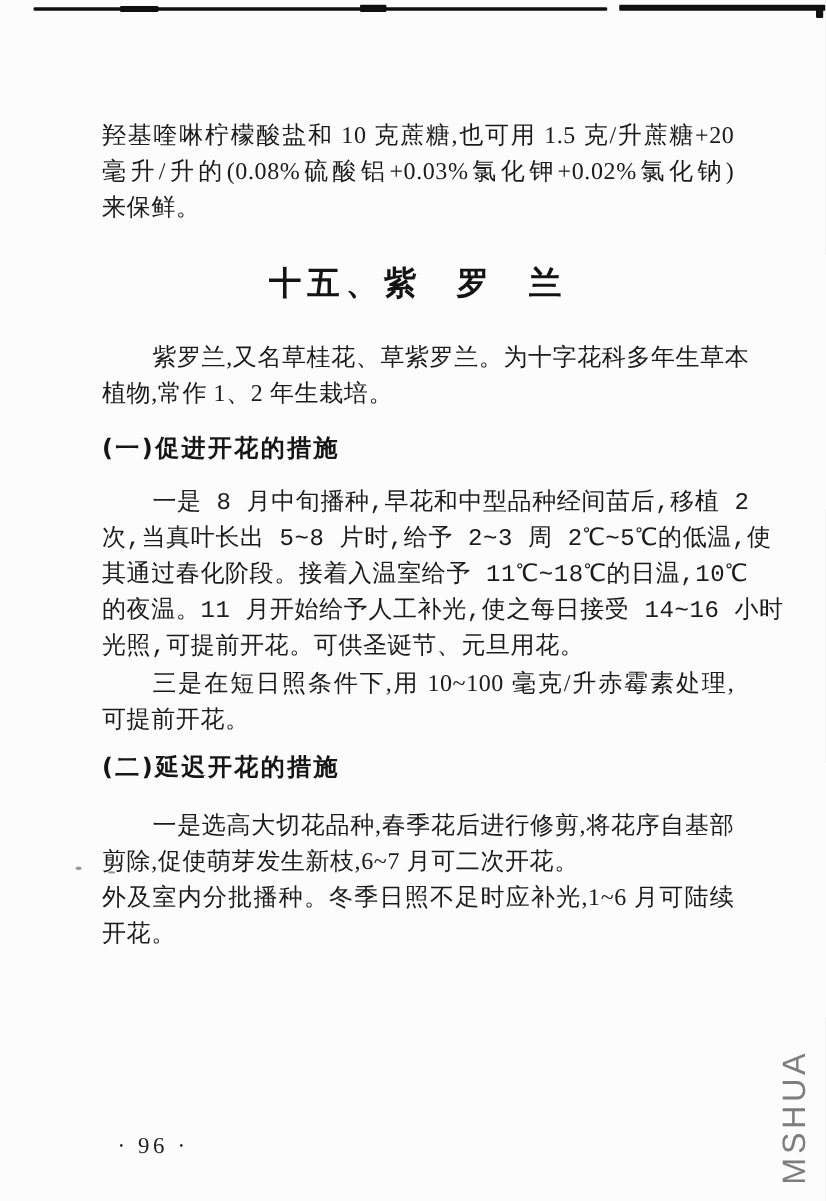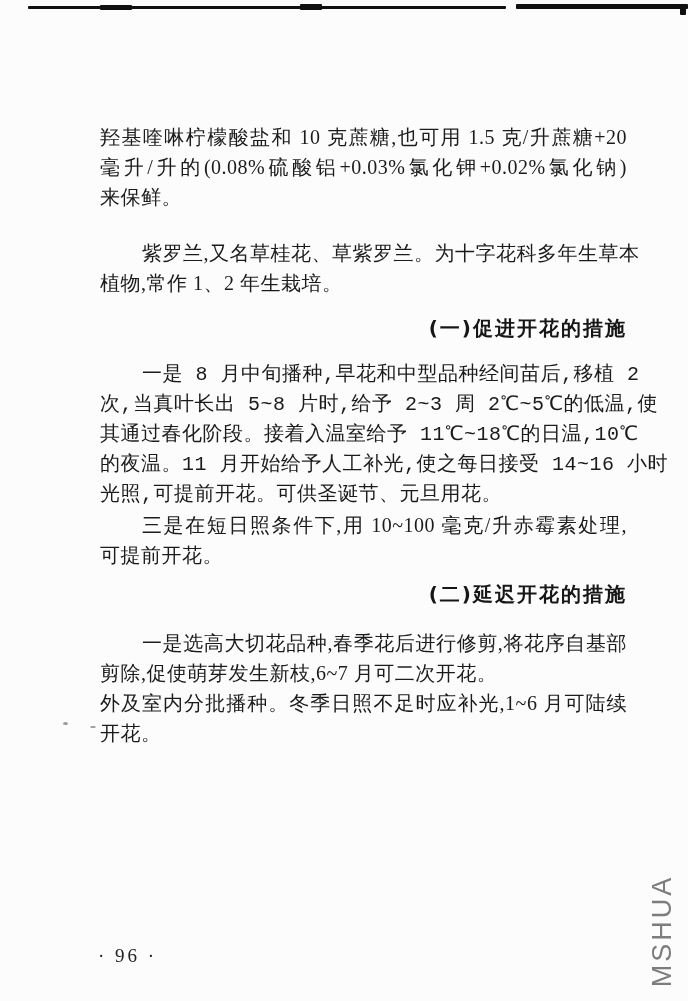--- a/index.html
+++ b/index.html
@@ -16,7 +16,7 @@
   .speck { position:absolute; background:#9a9a9a; border-radius:50%; }
 
   .text-col {
-    position:absolute; left:100px; top:98px; width:527px;margin-top:24px;
+    position:absolute; left:85px; top:98px; width:527px;
   }
   .para { margin:0; }
   .ln {

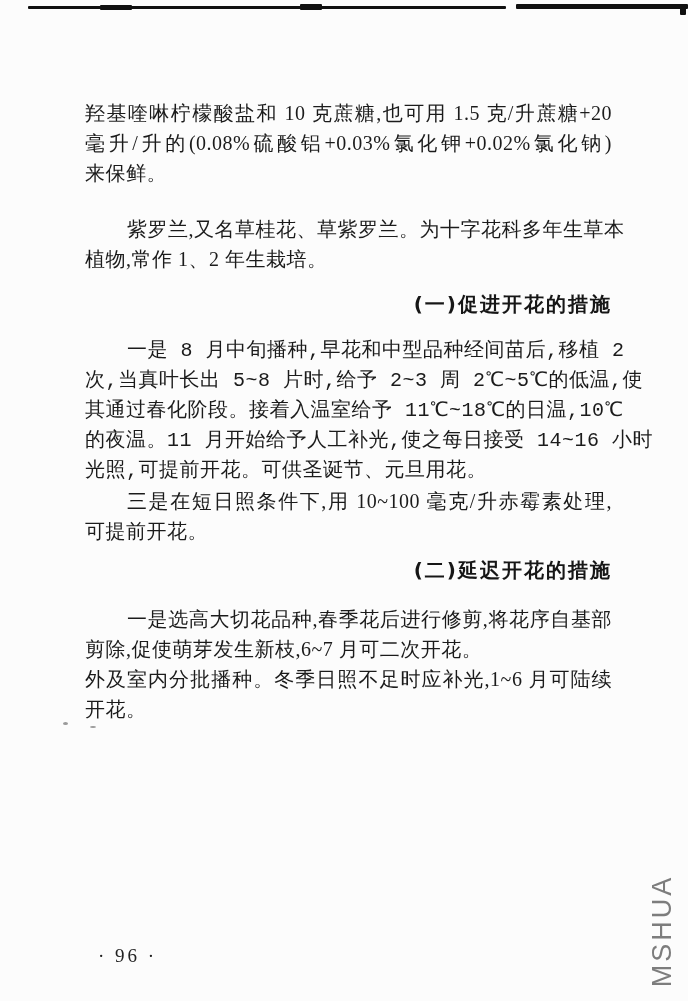--- a/index.html
+++ b/index.html
@@ -83,6 +83,7 @@
       <div class="ln">来保鲜。</div>
     </div>
 
+    <div class="chapter-title">十五、紫 罗 兰</div>
 
     <div class="para p-intro">
       <div class="ln just ind">紫罗兰,又名草桂花、草紫罗兰。为十字花科多年生草本</div>

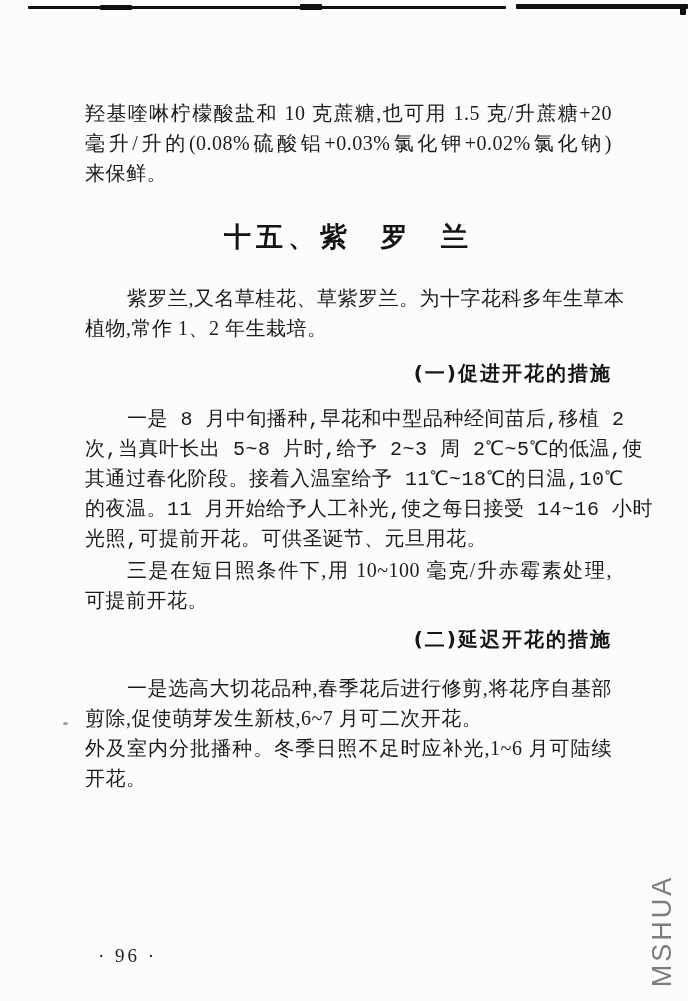--- a/index.html
+++ b/index.html
@@ -36,7 +36,7 @@
     color:#141414;
   }
   .section-heading {
-    line-height:30px; text-align:right;
+    line-height:30px; text-align:left;
     font-family:"DejaVu Sans","Liberation Sans",sans-serif;
     font-weight:bold; font-size:20px; letter-spacing:2px;
     color:#161616;

